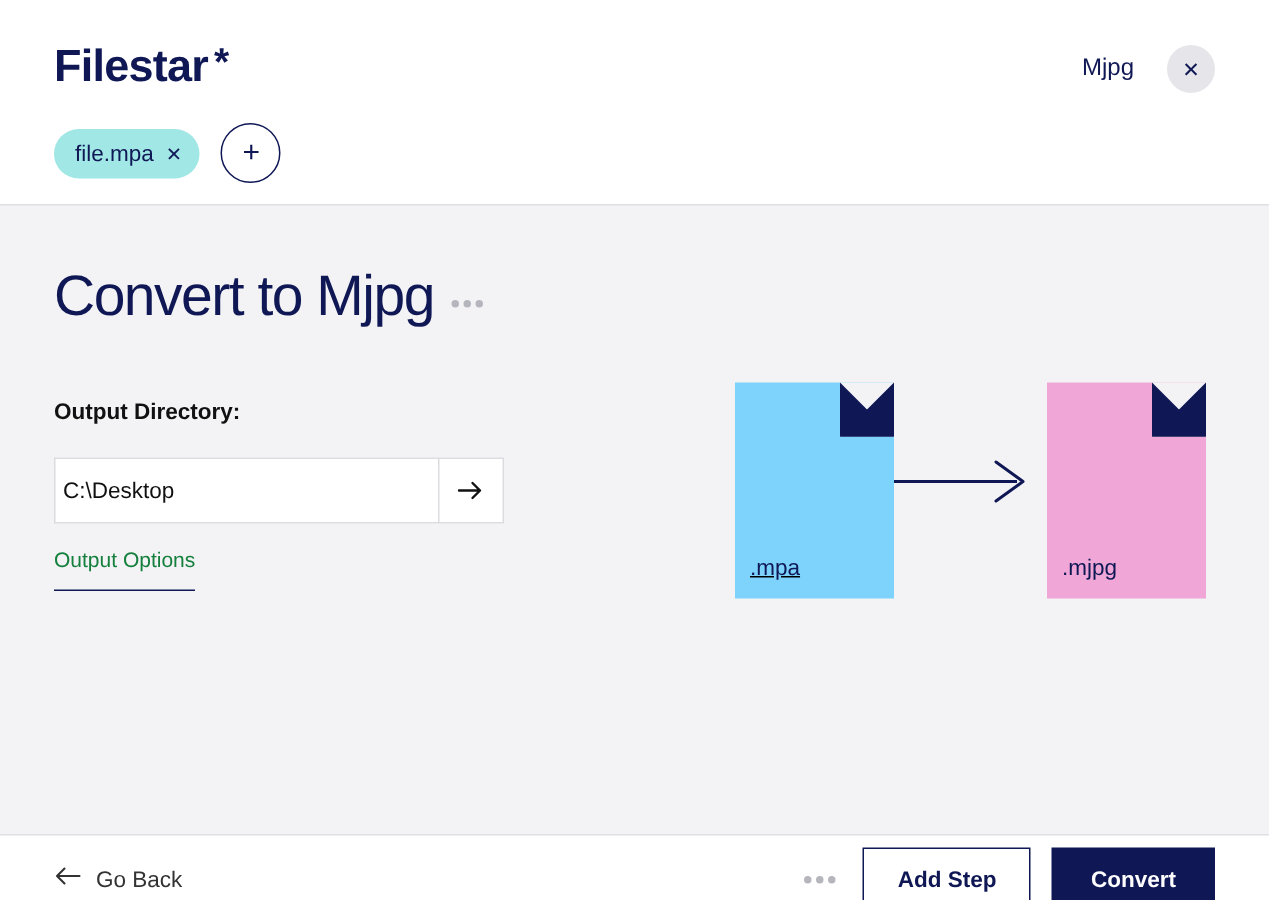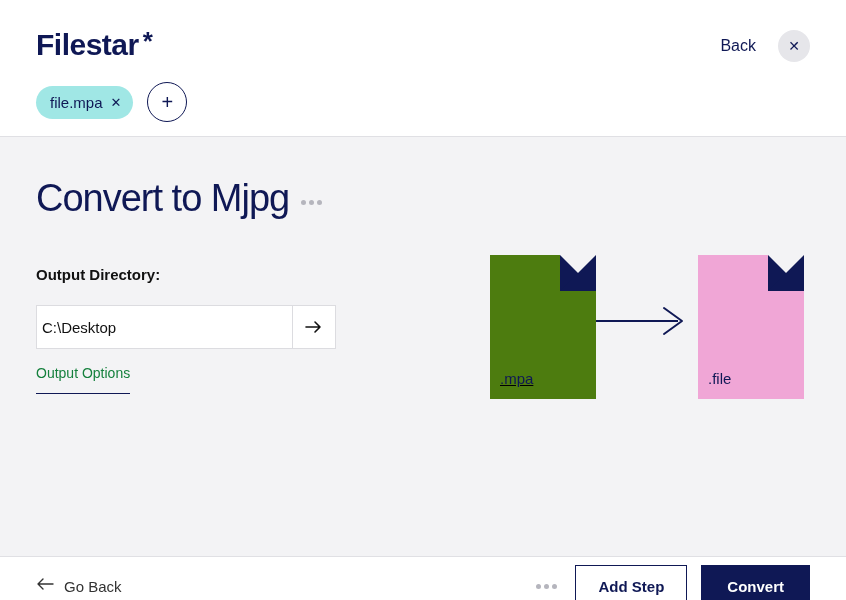--- a/index.html
+++ b/index.html
@@ -174,7 +174,7 @@
     </div>
   </div>
   <div class="header-right">
-    <span class="help-link">Back</span>
+    <span class="help-link">Mjpg</span>
     <div class="close-circle">
       <span>✕</span>
     </div>

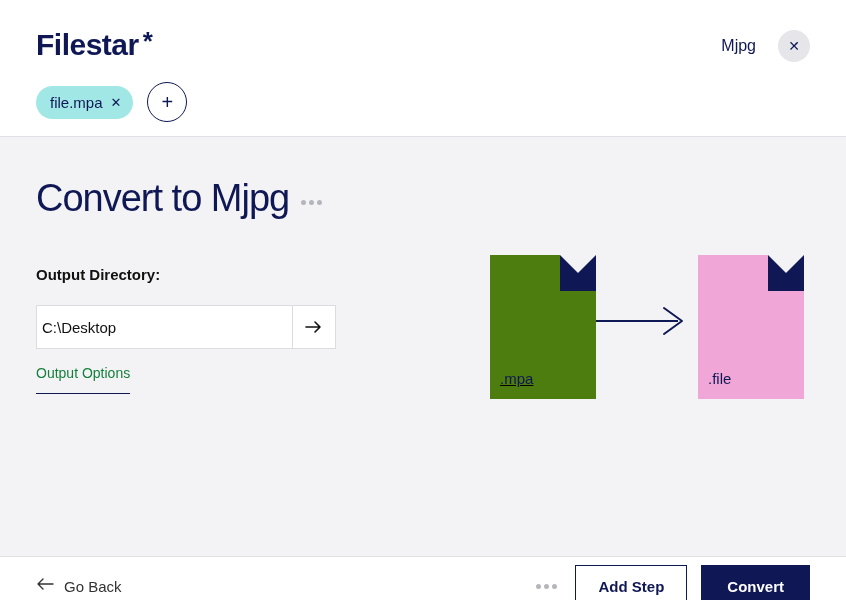--- a/index.html
+++ b/index.html
@@ -112,7 +112,7 @@
       display: flex; align-items: flex-end;
       padding: 12px 10px;
     }
-    .file-icon.src { background: #4d7c0f; text-decoration: underline; }
+    .file-icon.src { background: #7dd3fc; text-decoration: underline; }
     .file-icon.dst { background: #f0a6d6; }
     .fold {
       position: absolute; top: 0; right: 0;

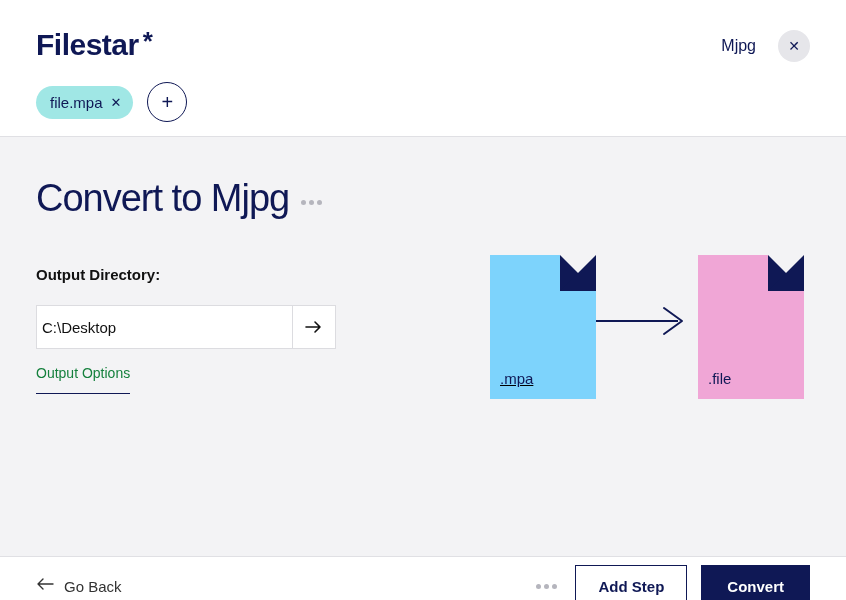--- a/index.html
+++ b/index.html
@@ -215,7 +215,7 @@
     </svg>
     <div class="file-icon dst">
       <div class="fold"></div>
-      <span class="file-ext">.file</span>
+      <span class="file-ext">.mjpg</span>
     </div>
   </div>
 </div>

